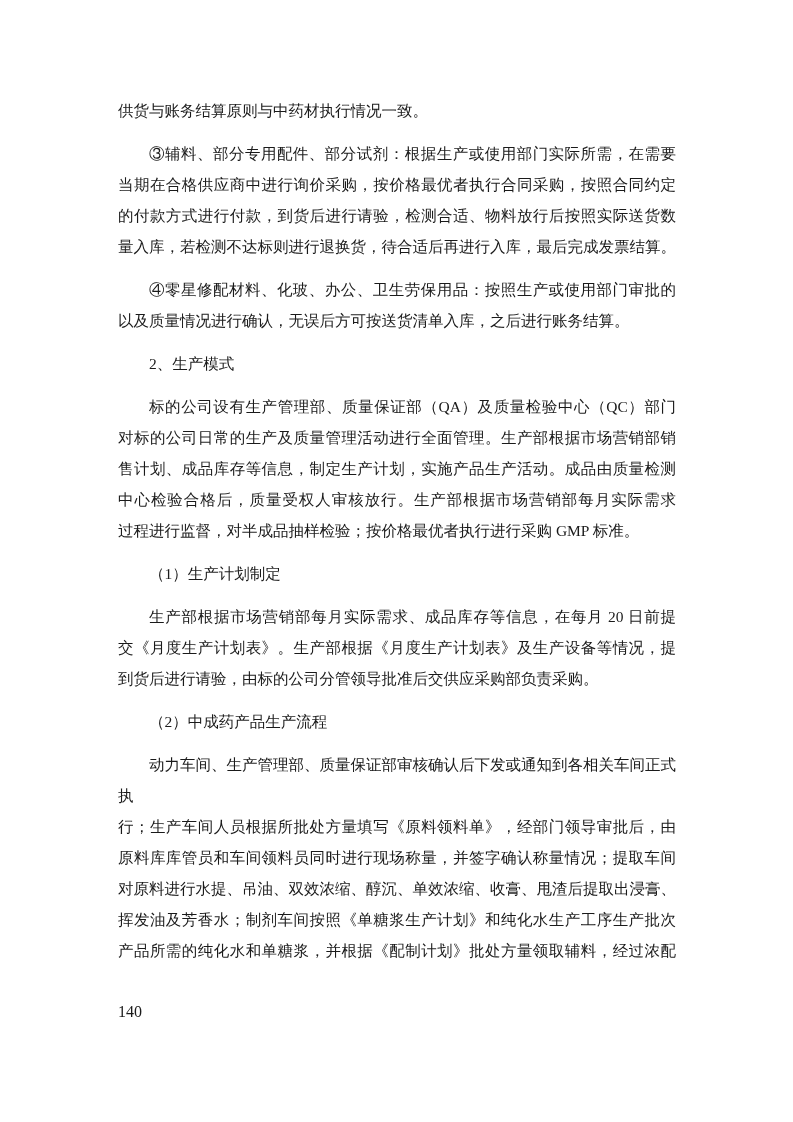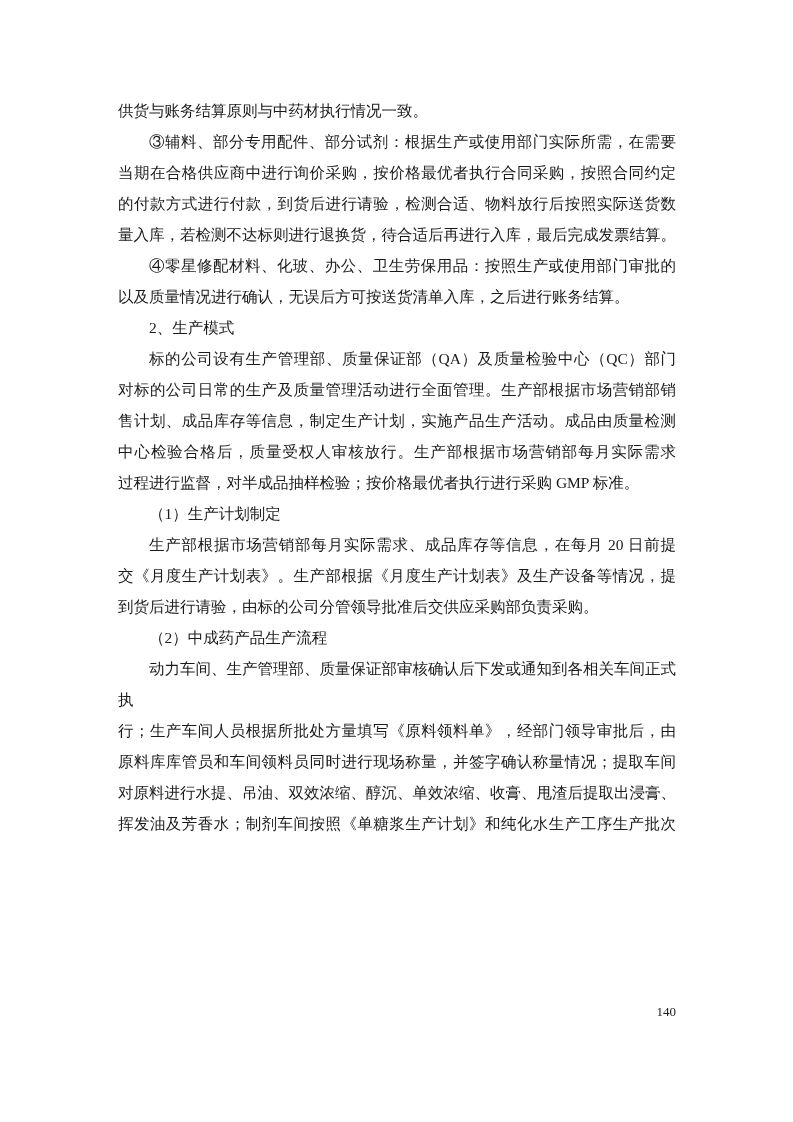--- a/index.html
+++ b/index.html
@@ -34,7 +34,7 @@
     color: #1a1a1a;
   }
   .para { margin: 0; }
-  .para + .para { }
+  .para + .para { margin-top: 12px; }
   .para.indent .line:first-child { text-indent: 2em; }
   .line {
     text-align: justify;

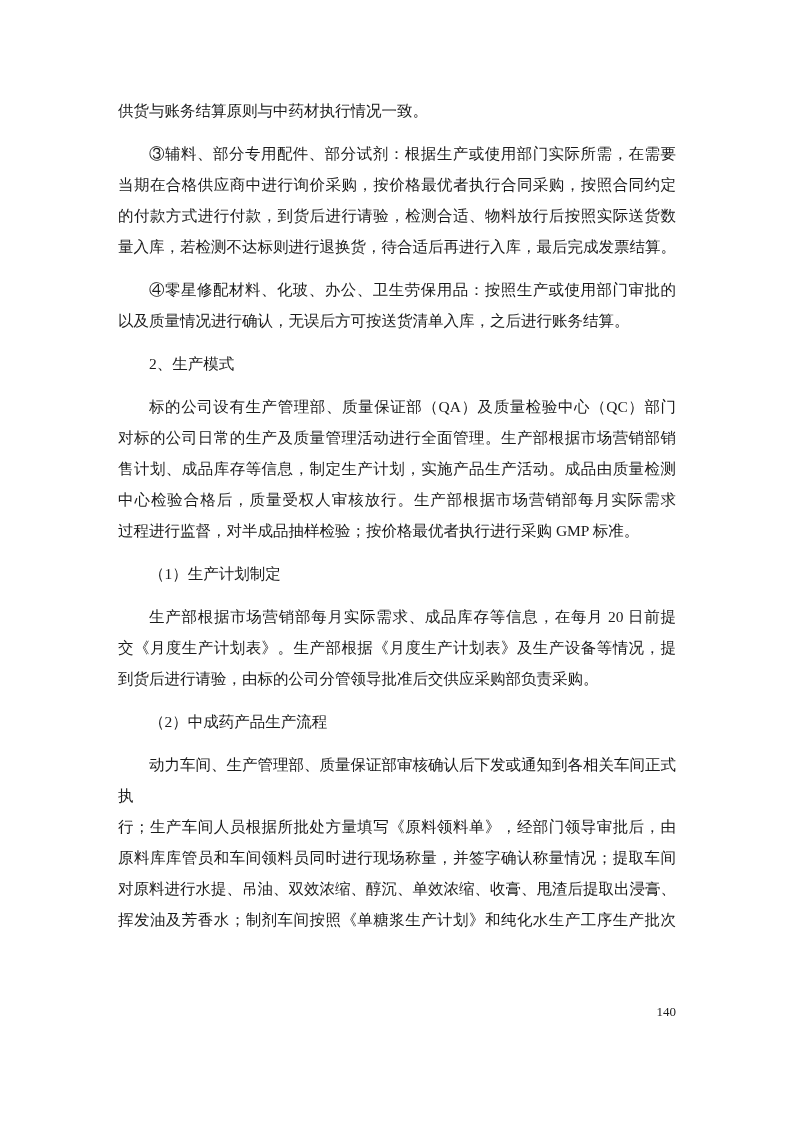--- a/index.html
+++ b/index.html
@@ -100,6 +100,7 @@
         <div class="line">原料库库管员和车间领料员同时进行现场称量，并签字确认称量情况；提取车间</div>
         <div class="line">对原料进行水提、吊油、双效浓缩、醇沉、单效浓缩、收膏、甩渣后提取出浸膏、</div>
         <div class="line">挥发油及芳香水；制剂车间按照《单糖浆生产计划》和纯化水生产工序生产批次</div>
+        <div class="line">产品所需的纯化水和单糖浆，并根据《配制计划》批处方量领取辅料，经过浓配</div>
       </div>
     </main>
   <footer class="page-number">140</footer>

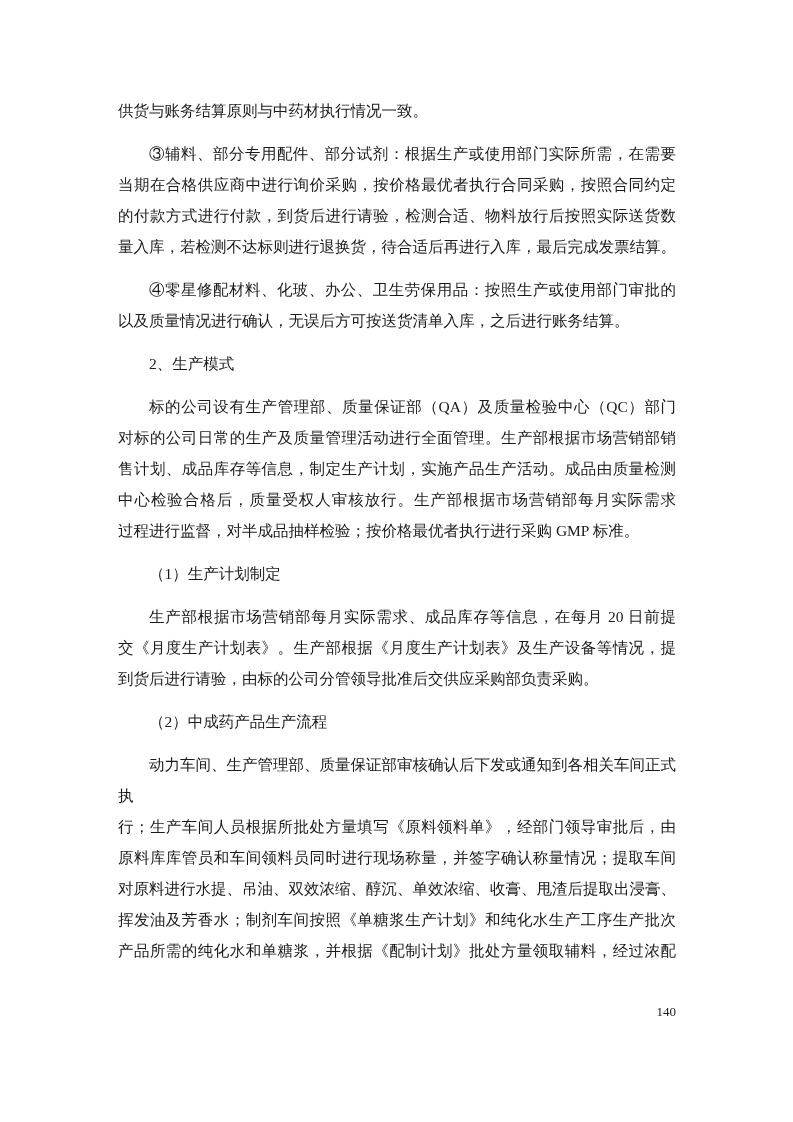--- a/index.html
+++ b/index.html
@@ -49,8 +49,7 @@
     left: 118px;
     top: 1003px;
     width: 558px;
-    text-align: right;
-    font-size: 13px;
+    font-size: 16px;
     line-height: 18px;
     color: #1a1a1a;
   }

